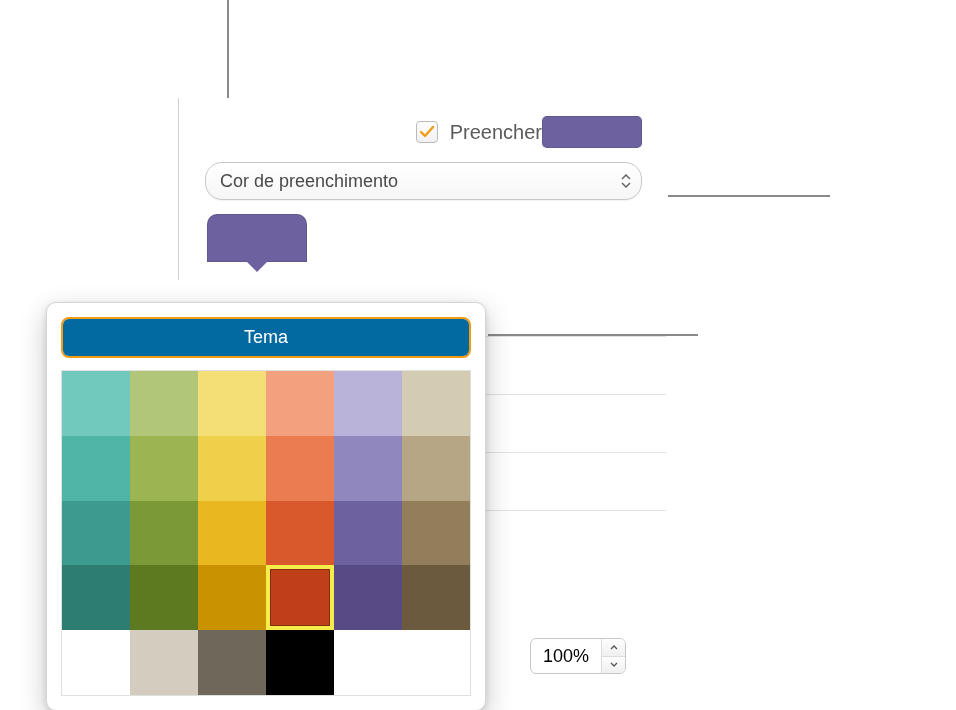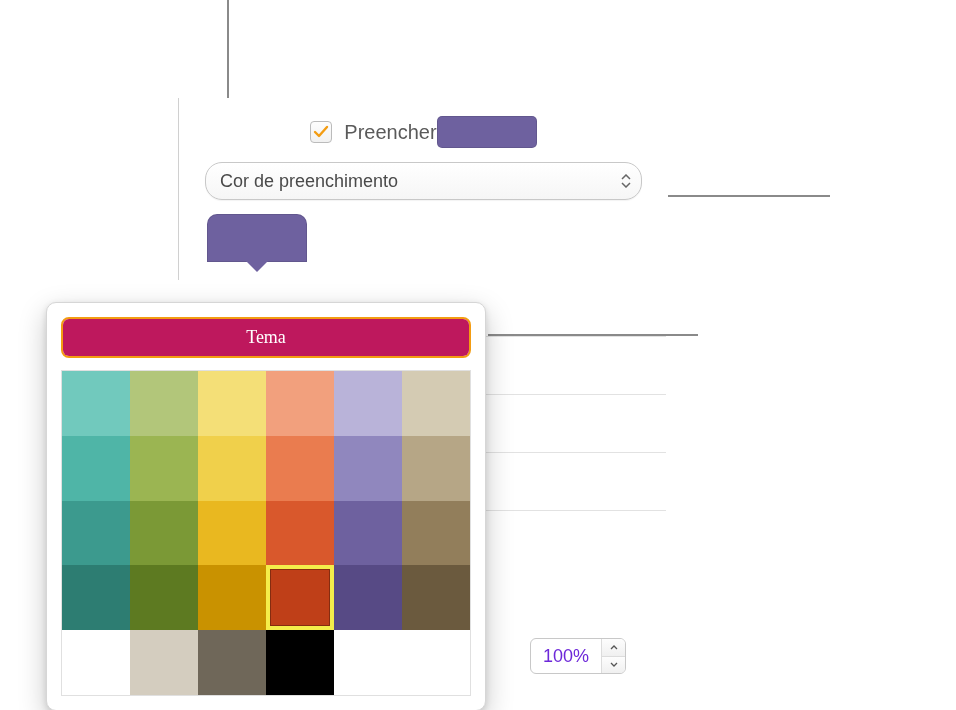--- a/index.html
+++ b/index.html
@@ -27,7 +27,7 @@
     .fill-row {
       display: flex;
       align-items: center;
-      justify-content: center;
+      justify-content: flex-end;
       margin-bottom: 14px;
     }
     .fill-left {

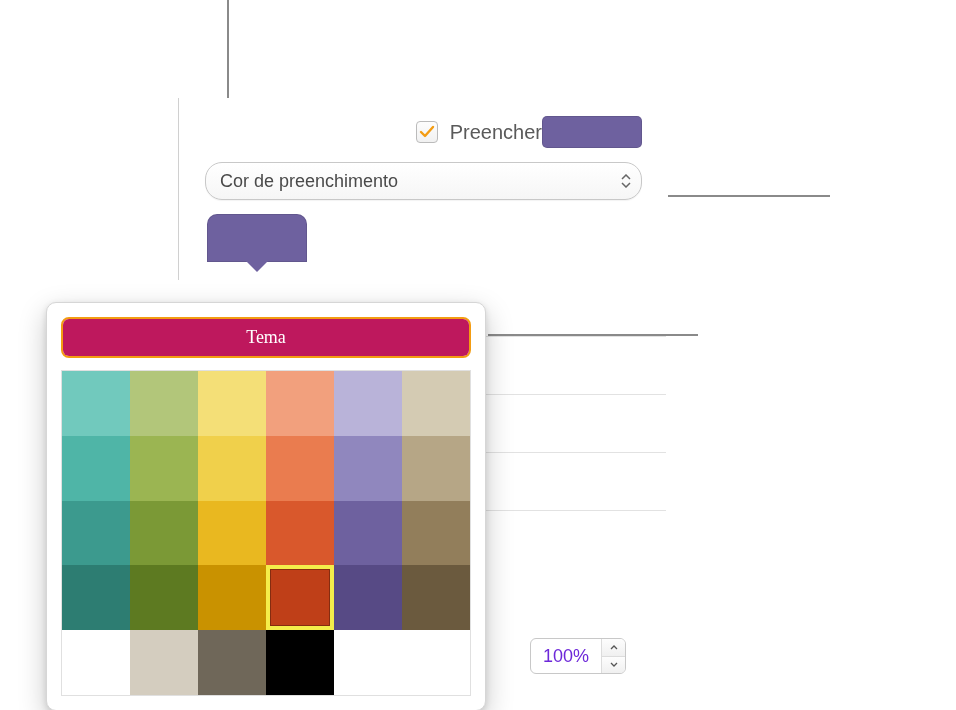--- a/index.html
+++ b/index.html
@@ -147,9 +147,8 @@
       border-right: none;
     }
     .seg-item.active {
-      background: #be185d;
+      background: #0369a1;
       color: #fff;
-      font-family: Liberation Serif, serif;
     }
     .seg-item.inactive {
       background: #fff;

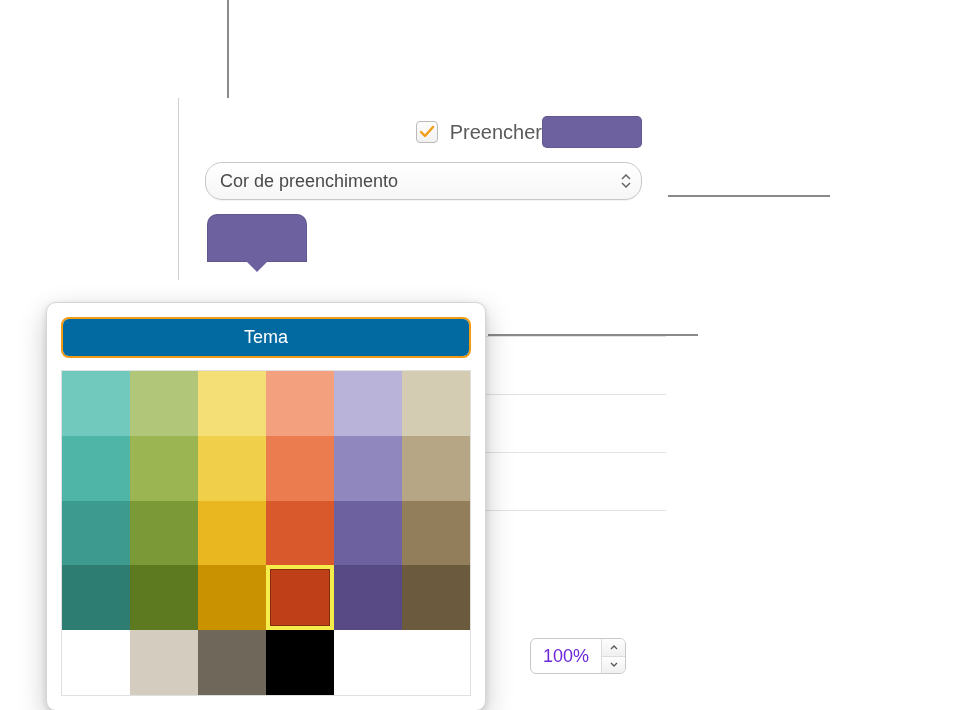--- a/index.html
+++ b/index.html
@@ -189,7 +189,7 @@
       display: flex;
       align-items: center;
       font-size: 18px;
-      color: #6d28d9;
+      color: #000000;
       min-width: 68px;
       text-align: right;
     }

